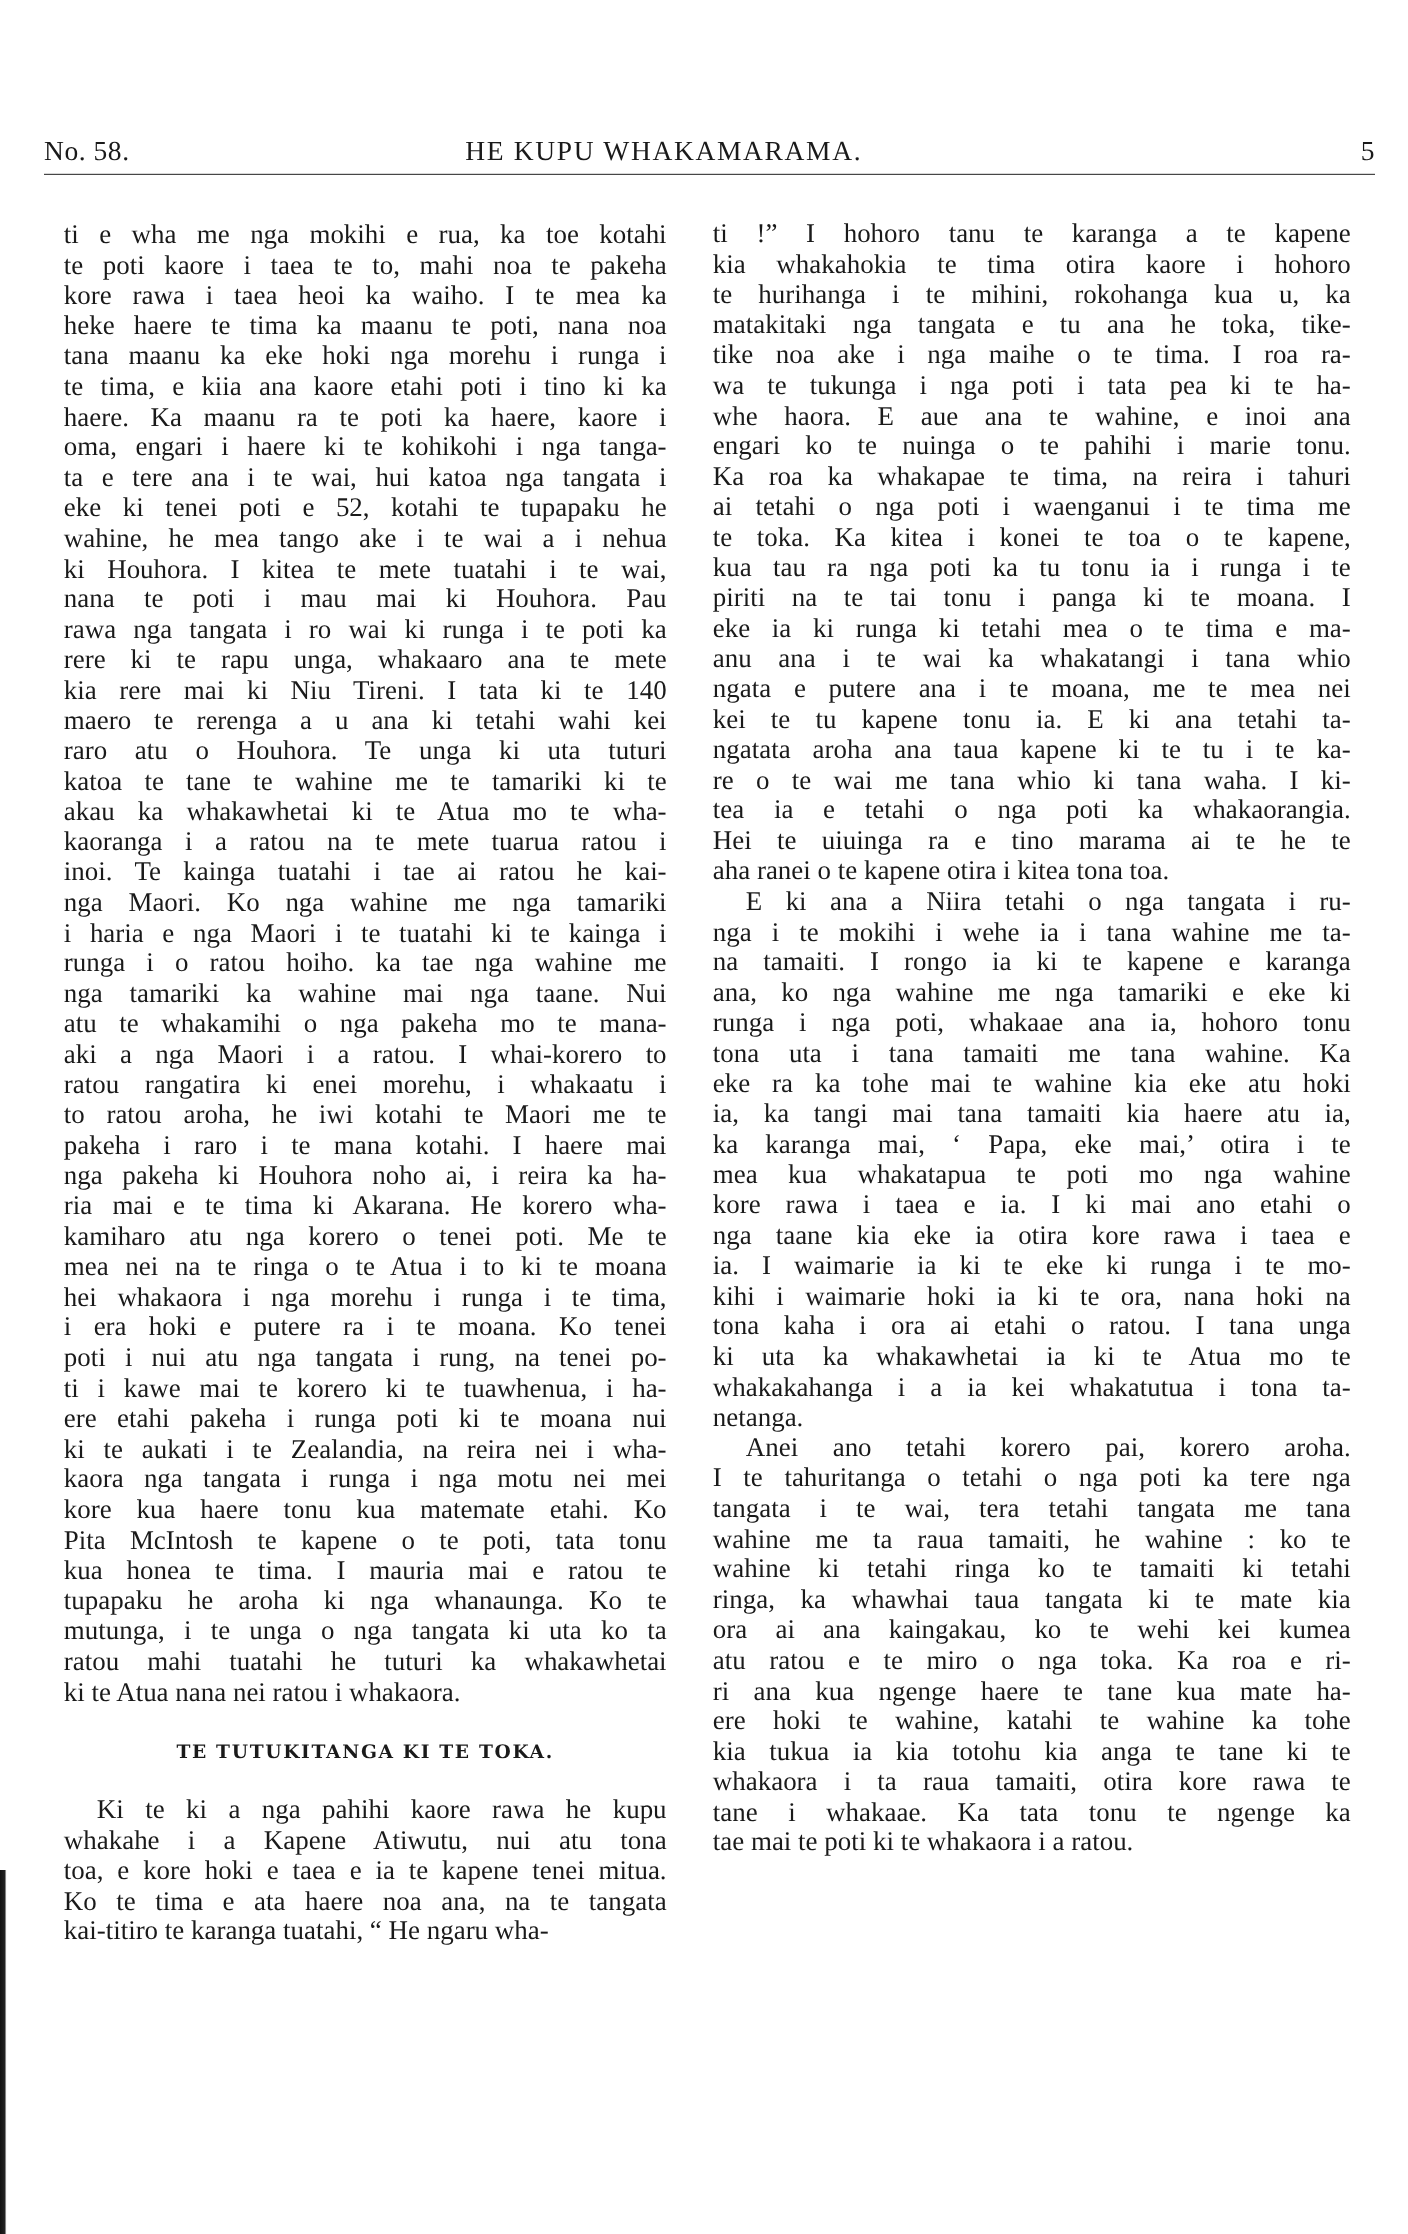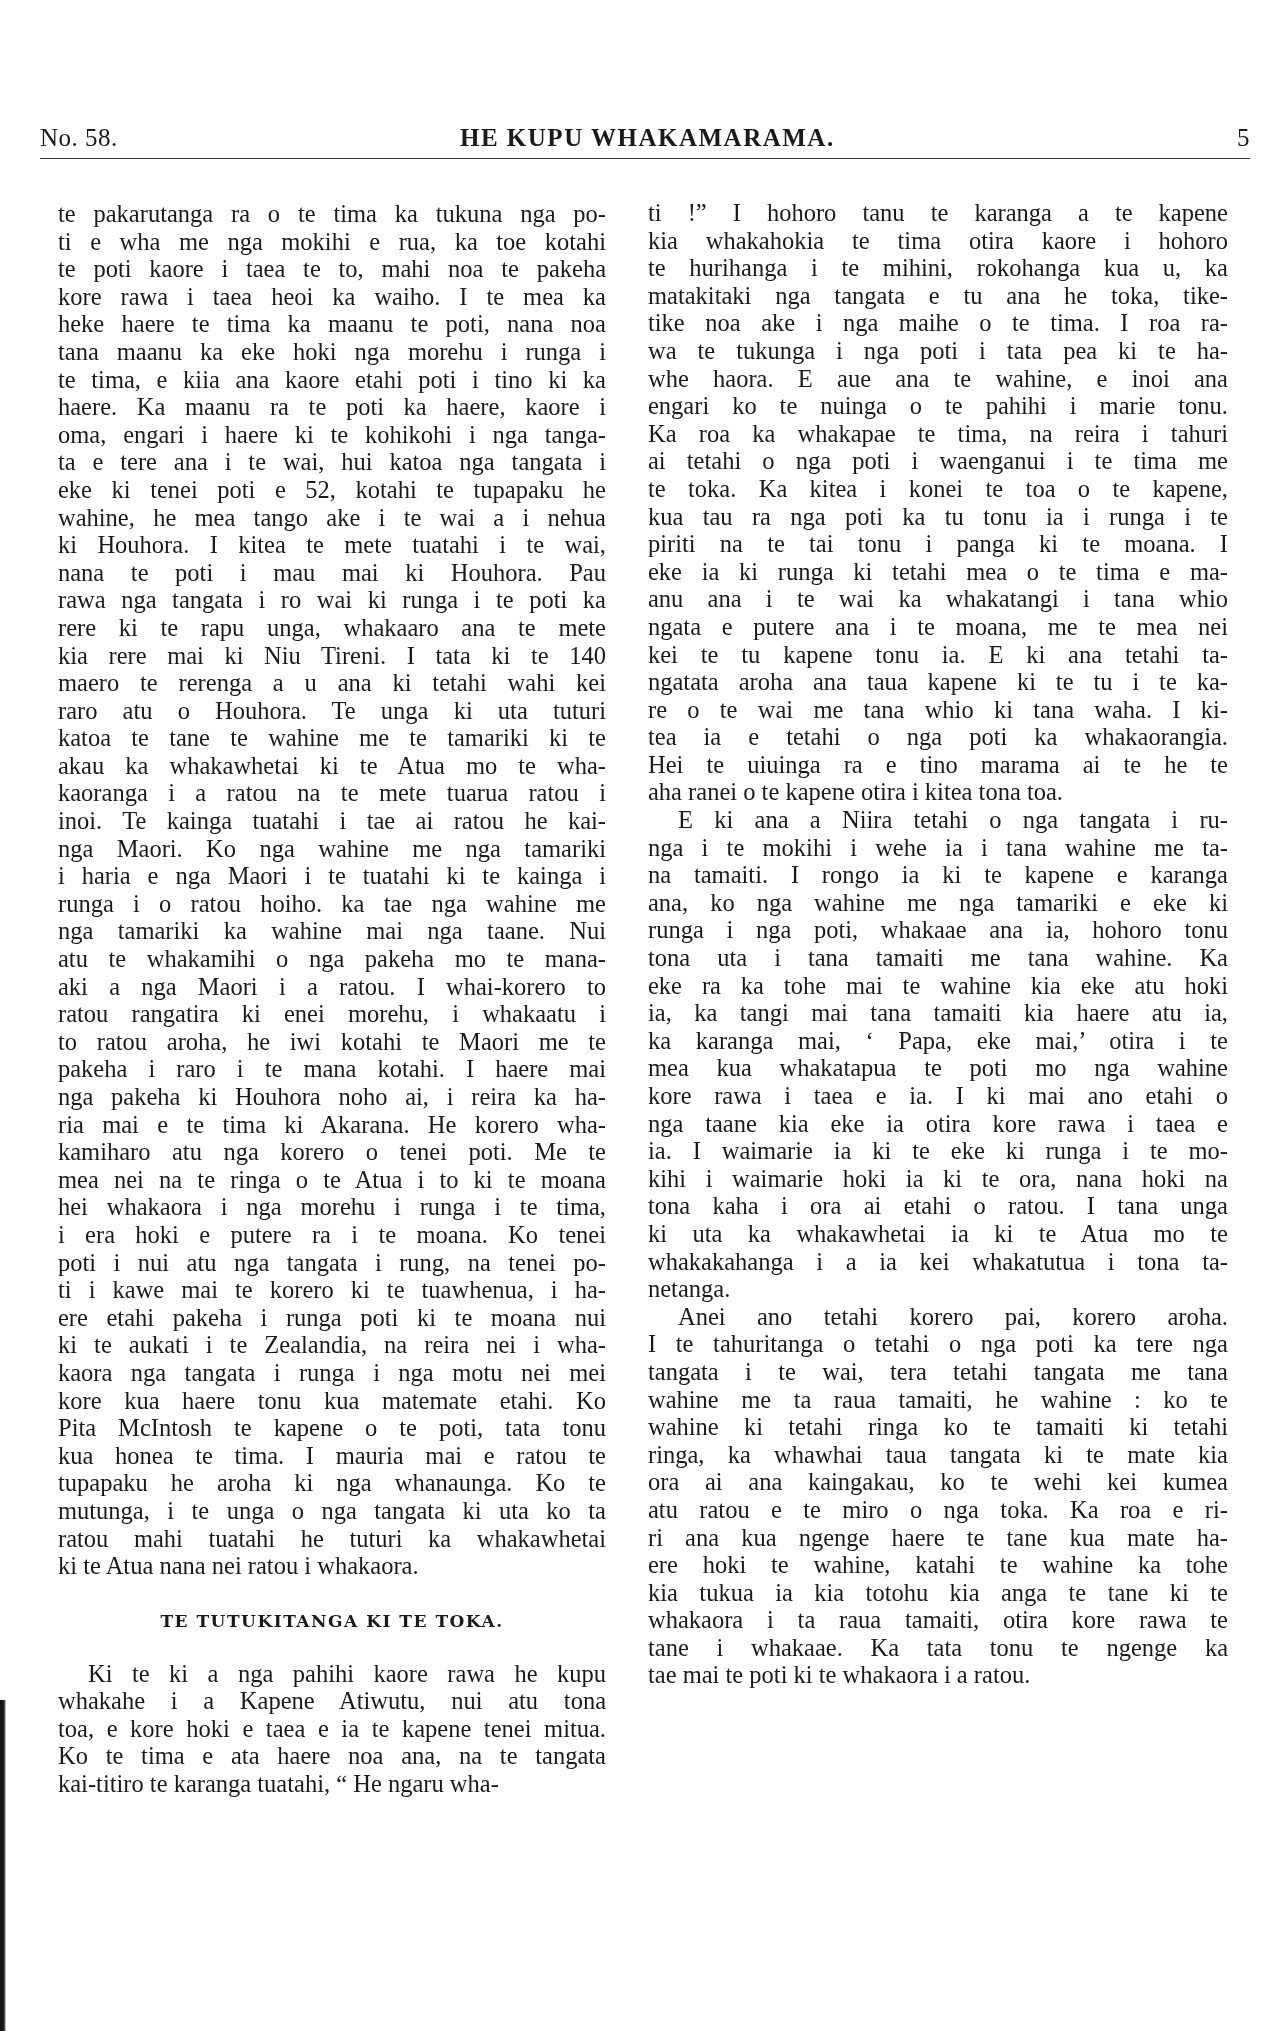--- a/index.html
+++ b/index.html
@@ -10,7 +10,7 @@
   .header { position: absolute; left: 40px; top: 118px; width: 1210px; height: 40px;
             font-family: "Liberation Serif", serif; font-size: 25px; letter-spacing: 0.5px; }
   .header .no { position: absolute; left: 0; top: 6px; }
-  .header .title { position: absolute; left: 420px; top: 6px; letter-spacing: 1.5px; font-weight: bold; }
+  .header .title { position: absolute; left: 383px; top: 6px; letter-spacing: 1.5px; }
   .header .page { position: absolute; right: 0; top: 6px; }
   .rule { position: absolute; left: 40px; top: 158px; width: 1210px; height: 0;
           border-top: 1.5px solid #333; }

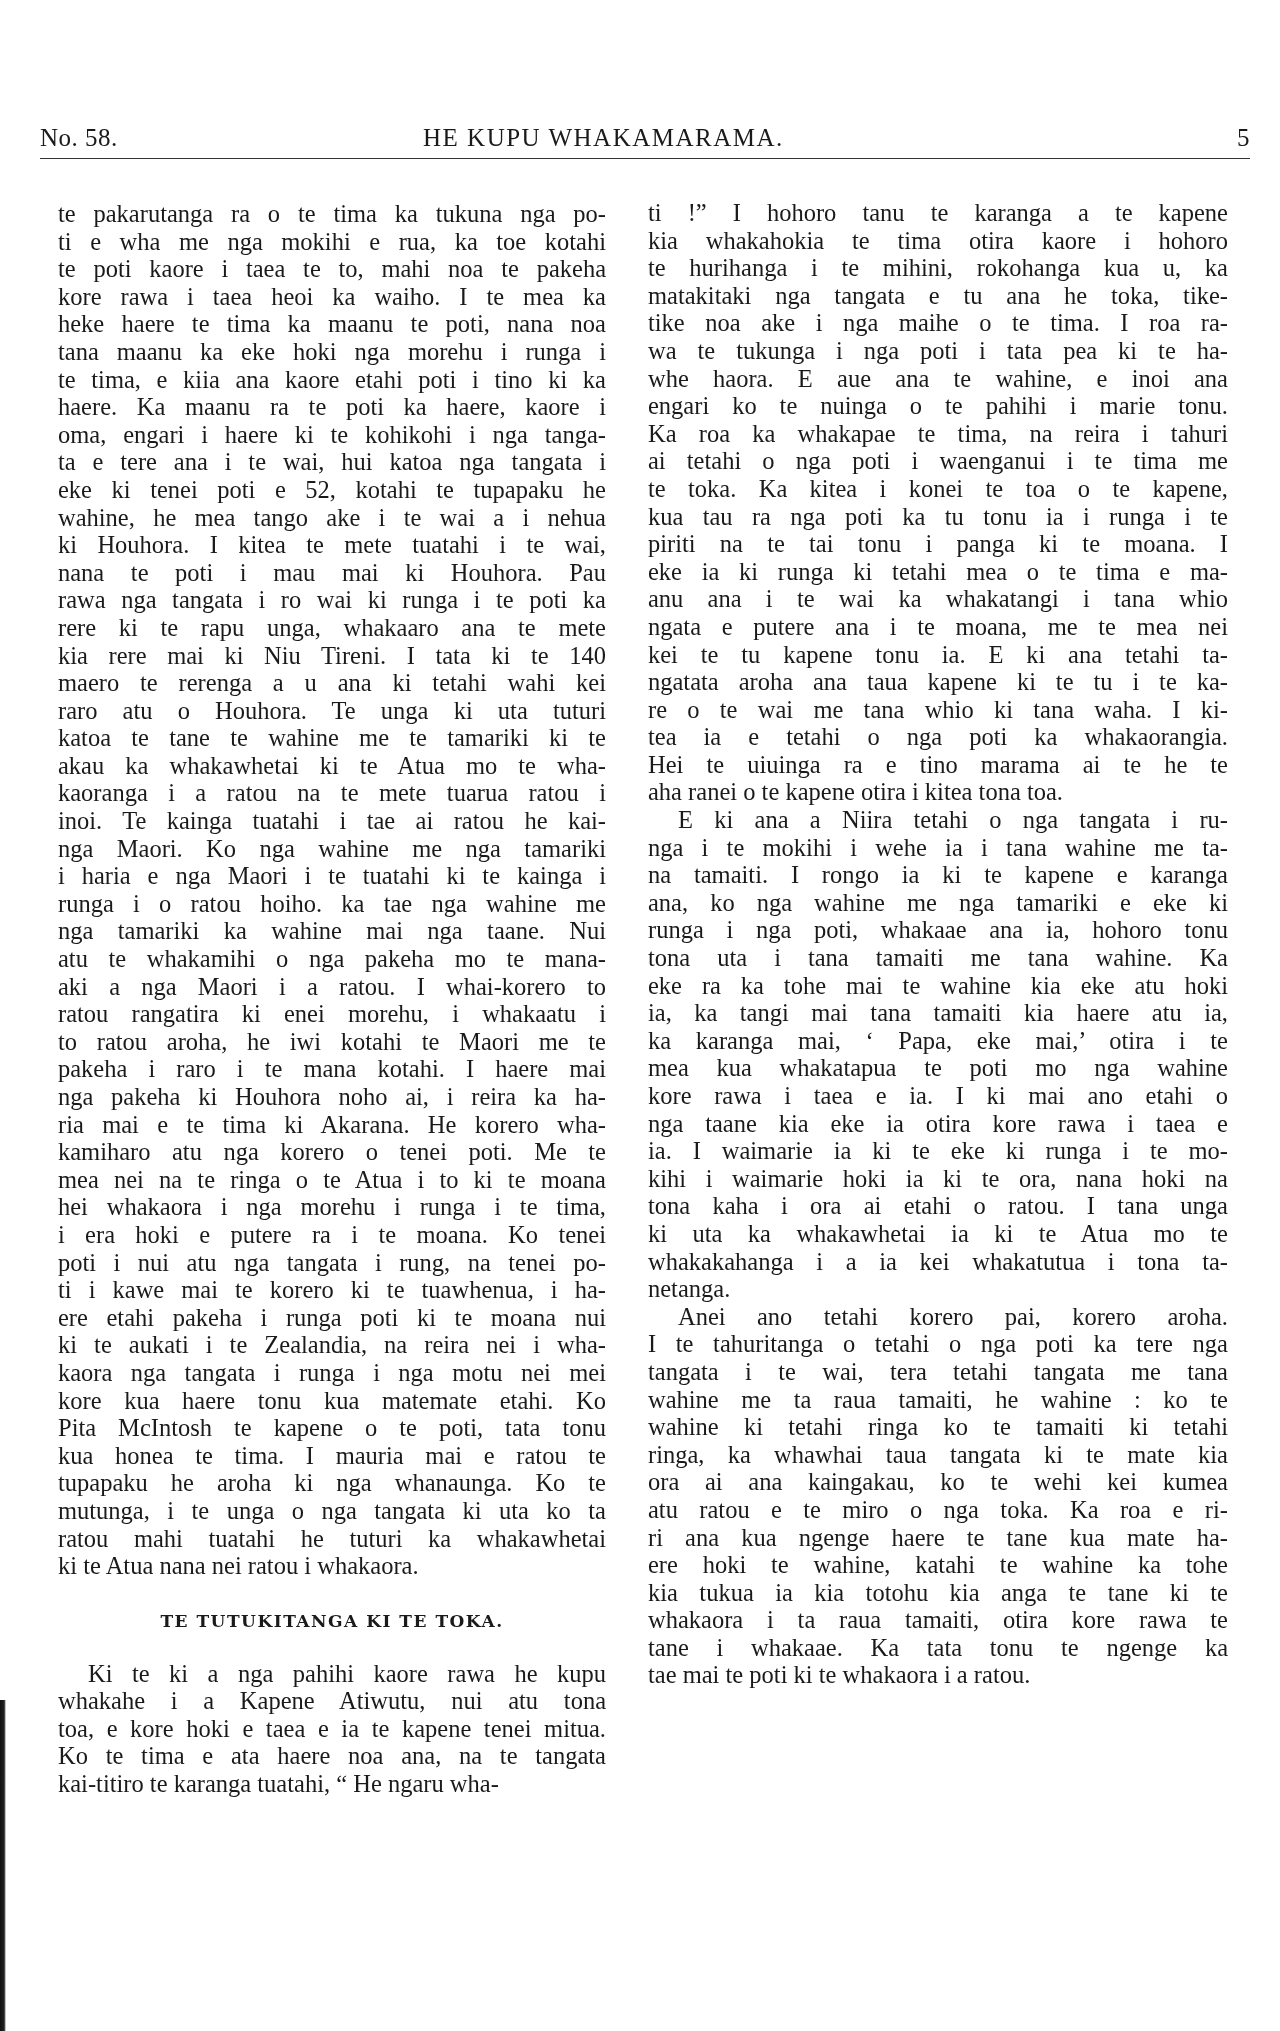--- a/index.html
+++ b/index.html
@@ -38,7 +38,6 @@
 
 <div class="col left">
   <div id="lp1">
-      <span class="line">te pakarutanga ra o te tima ka tukuna nga po-</span>
       <span class="line">ti e wha me nga mokihi e rua, ka toe kotahi</span>
       <span class="line">te poti kaore i taea te to, mahi noa te pakeha</span>
       <span class="line">kore rawa i taea heoi ka waiho.   I te mea ka</span>

